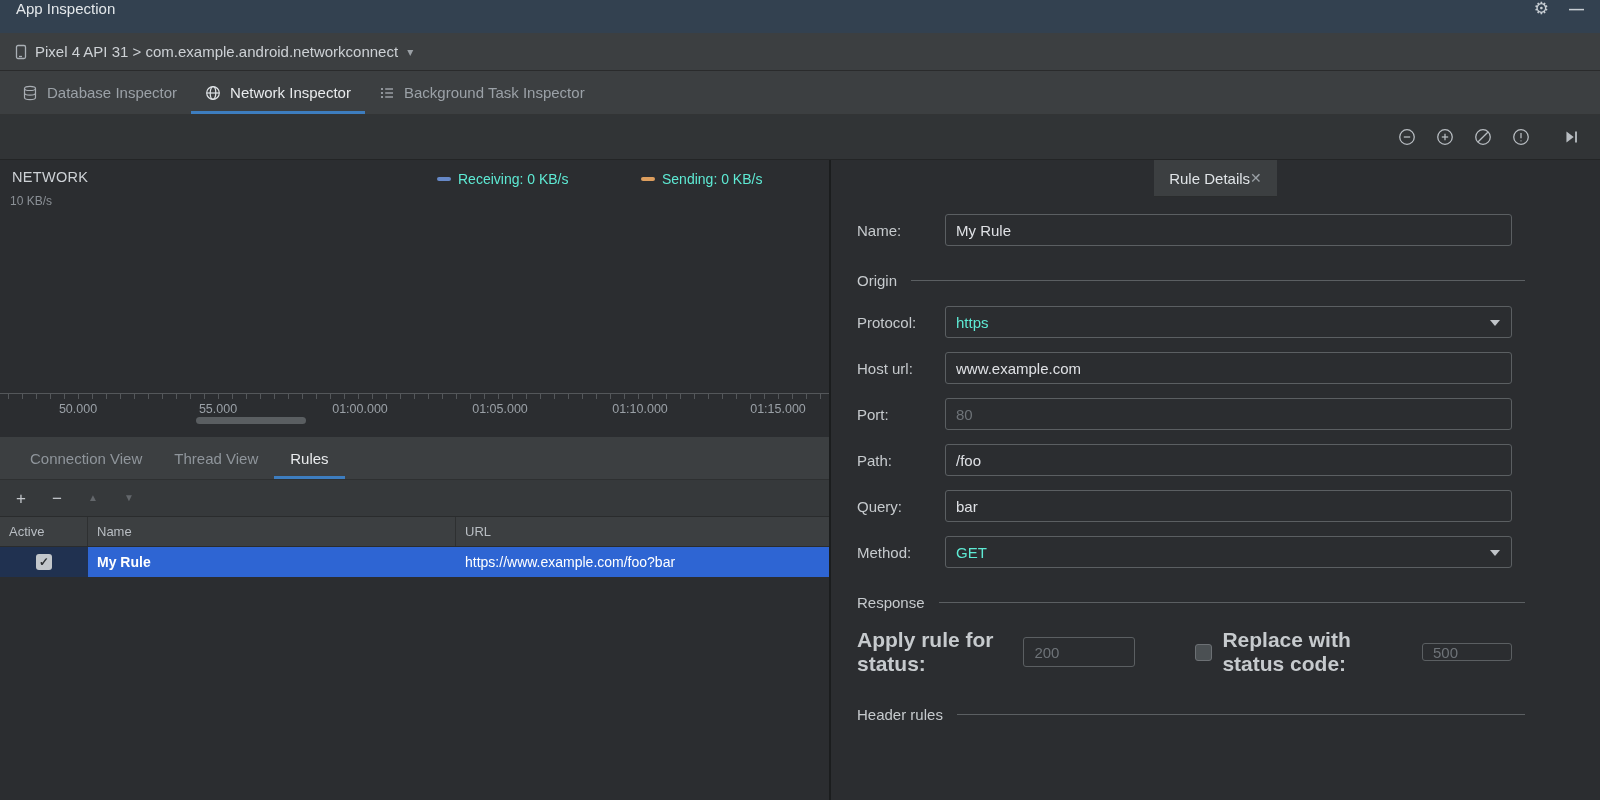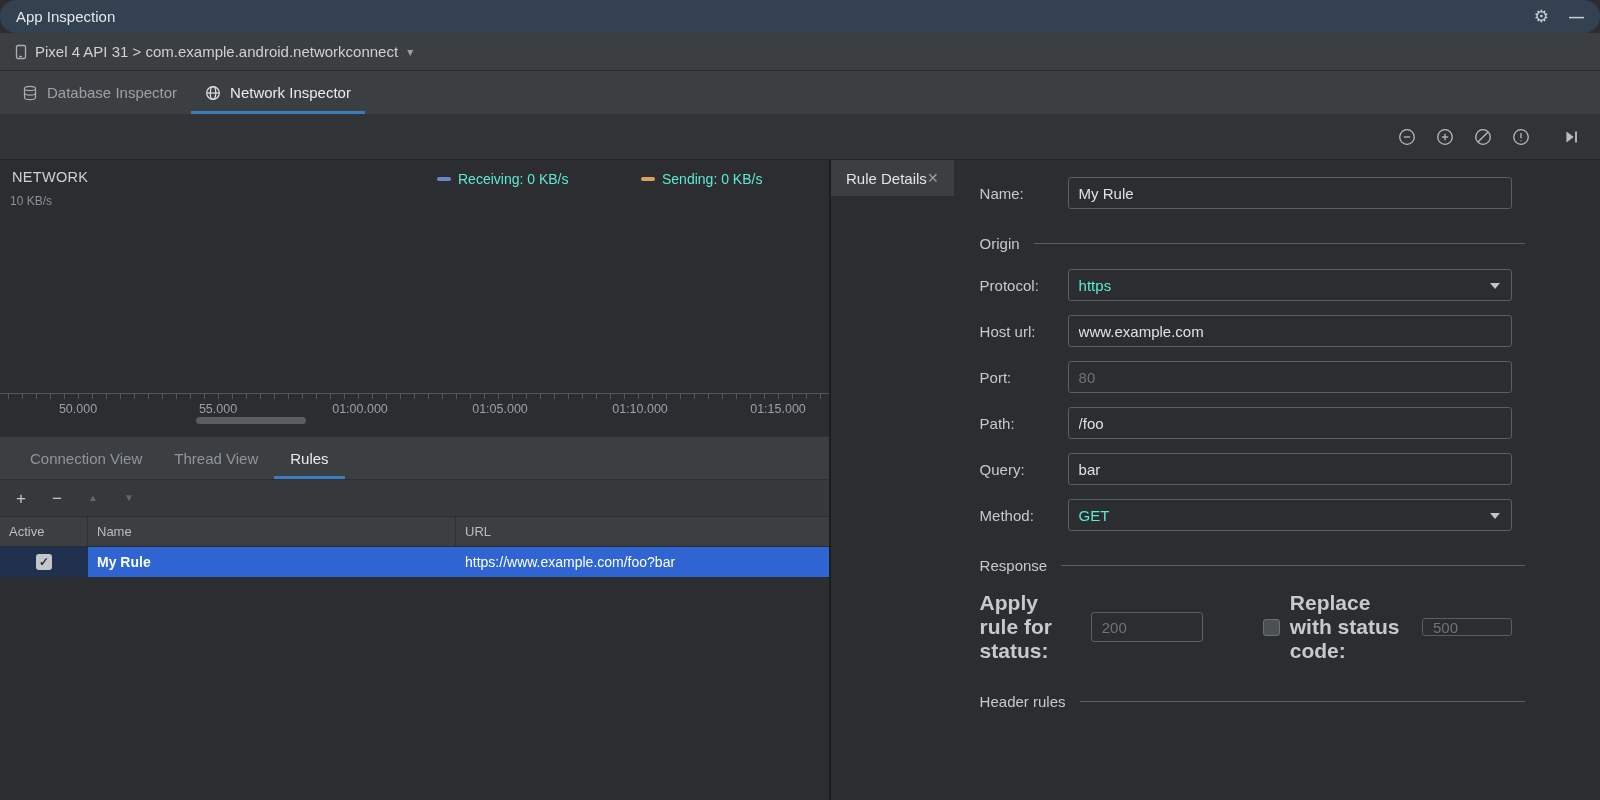--- a/index.html
+++ b/index.html
@@ -12,7 +12,7 @@
   }
 
   
-  .titlebar { height: 33px; background: #334150; display: flex; align-items: center; padding: 0 16px; border-radius: 16px; }
+  .titlebar { height: 33px; background: #334150; display: flex; align-items: flex-start; padding: 0 16px; }
   .titlebar .title { font-size: 15px; color: #e4e8eb; }
   .tb-right { margin-left: auto; display: flex; align-items: center; gap: 20px; }
   .gear { font-size: 17px; color: #c7cdd3; line-height: 1; }

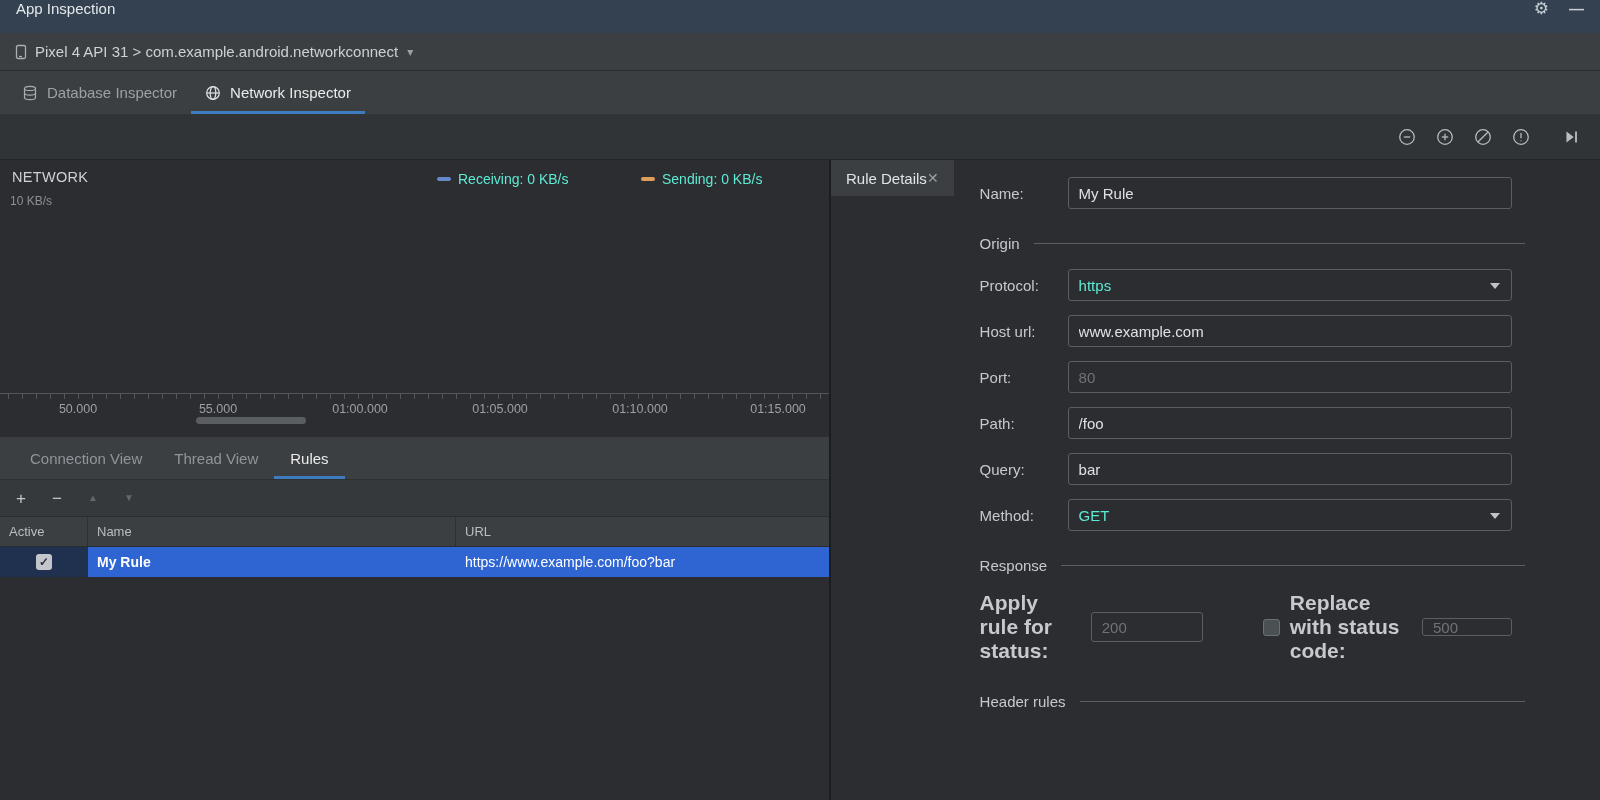--- a/index.html
+++ b/index.html
@@ -135,6 +135,17 @@
     </svg>
     <span>Network Inspector</span>
   </div>
+  <div class="insp-tab">
+    <svg width="16" height="16" viewBox="0 0 16 16" stroke-width="1.3">
+      <circle cx="3" cy="4" r="1.1" fill="#a9aeb4" stroke="none"></circle>
+      <circle cx="3" cy="8" r="1.1" fill="#a9aeb4" stroke="none"></circle>
+      <circle cx="3" cy="12" r="1.1" fill="#a9aeb4" stroke="none"></circle>
+      <line x1="6.2" y1="4" x2="14" y2="4"></line>
+      <line x1="6.2" y1="8" x2="14" y2="8"></line>
+      <line x1="6.2" y1="12" x2="14" y2="12"></line>
+    </svg>
+    <span>Background Task Inspector</span>
+  </div>
 </div>
 
 <div class="icon-toolbar">

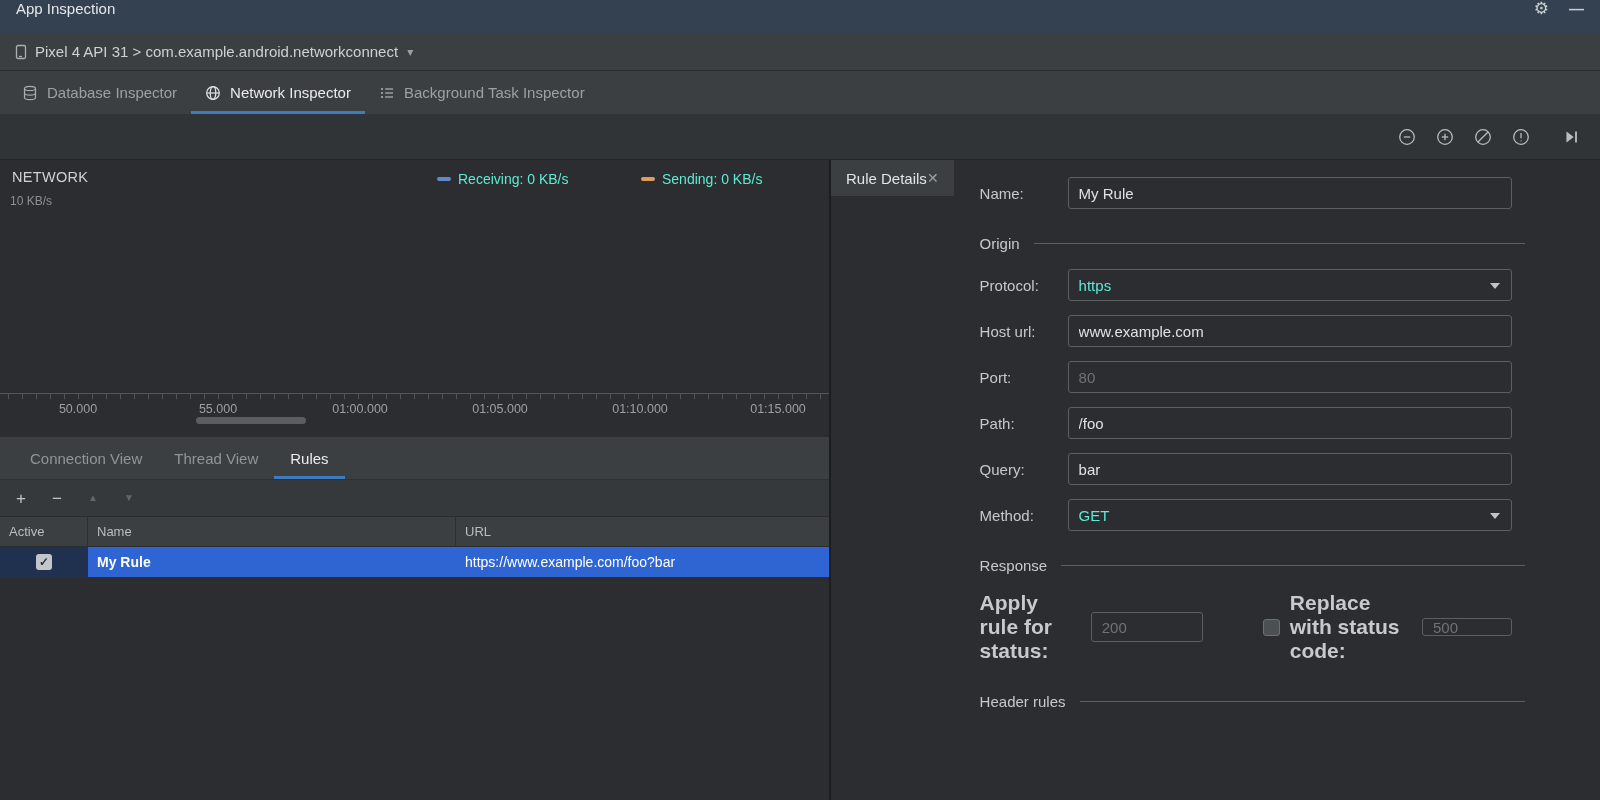--- a/index.html
+++ b/index.html
@@ -39,7 +39,7 @@
   
   .main { display: flex; height: 640px; }
   .left { width: 831px; border-right: 2px solid #1b1d1e; display: flex; flex-direction: column; background: #2b2d30; }
-  .right { flex: 1; display: flex; flex-direction: row; background: #2b2d30; }
+  .right { flex: 1; display: flex; flex-direction: column; background: #2b2d30; align-items: center; }
 
   
   .chart { position: relative; height: 277px; background: #2b2d30; }

